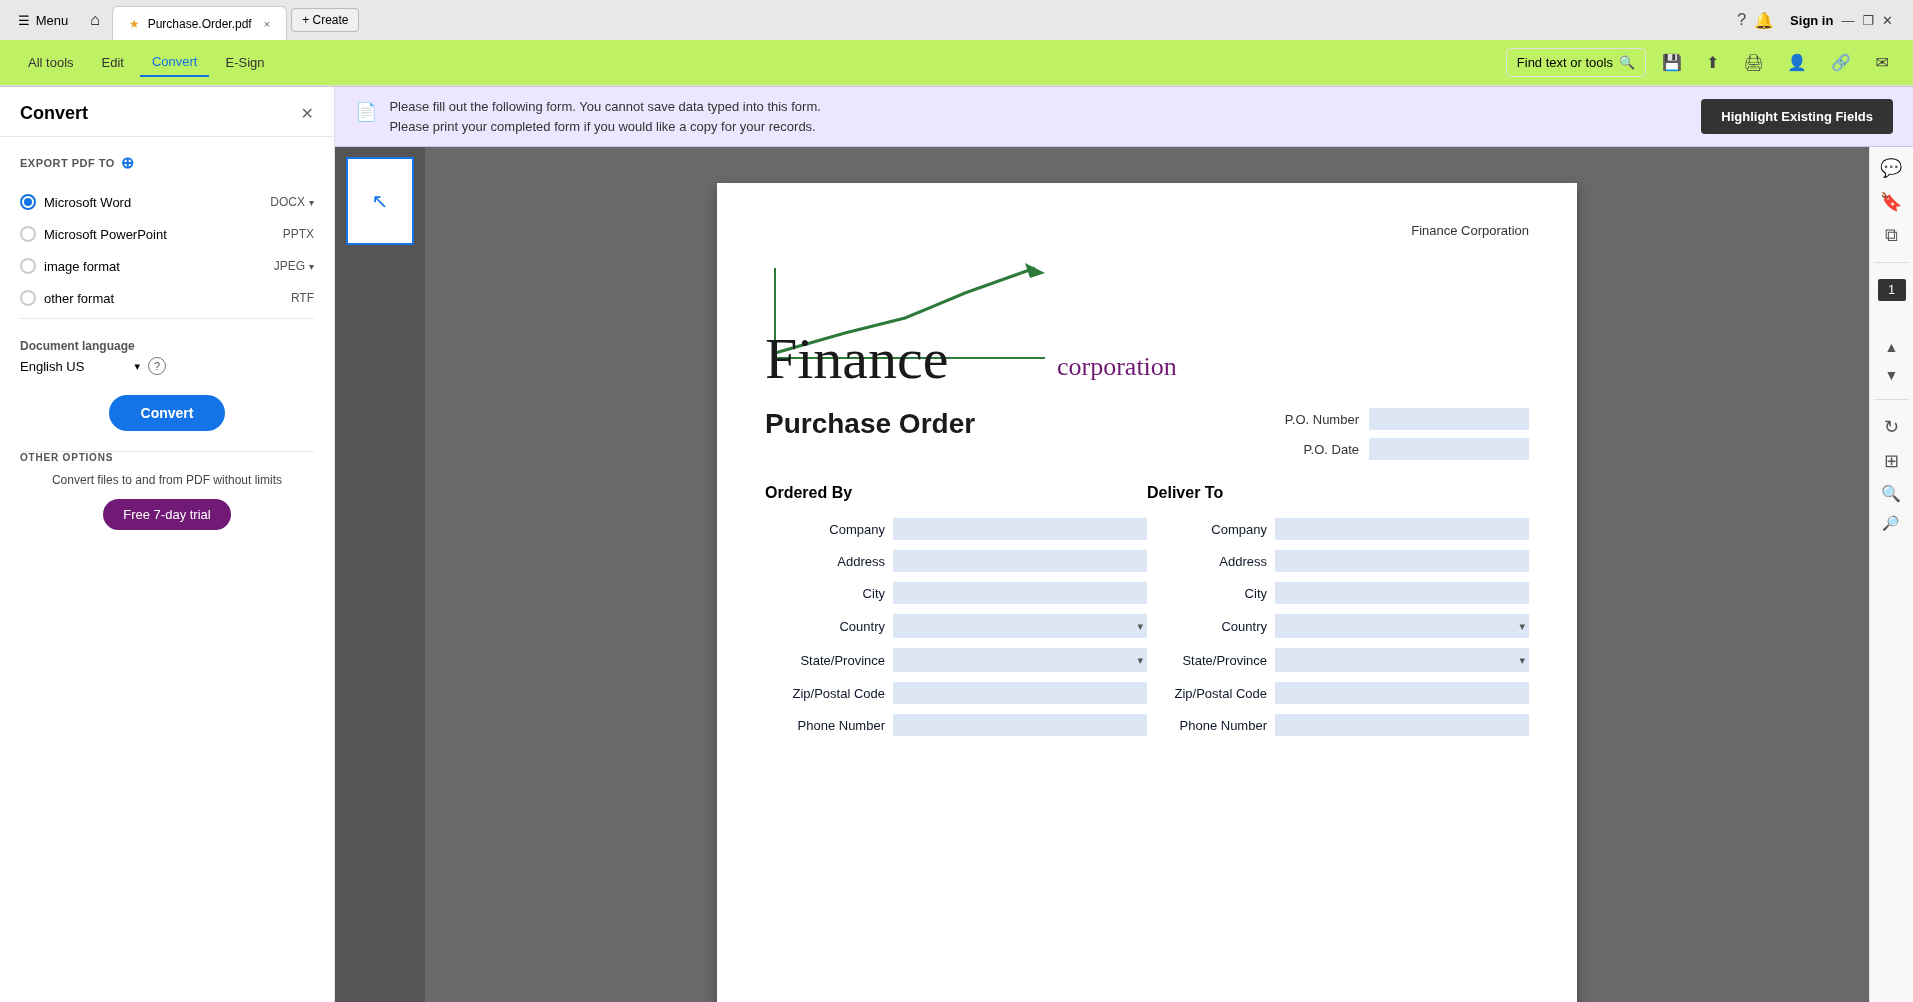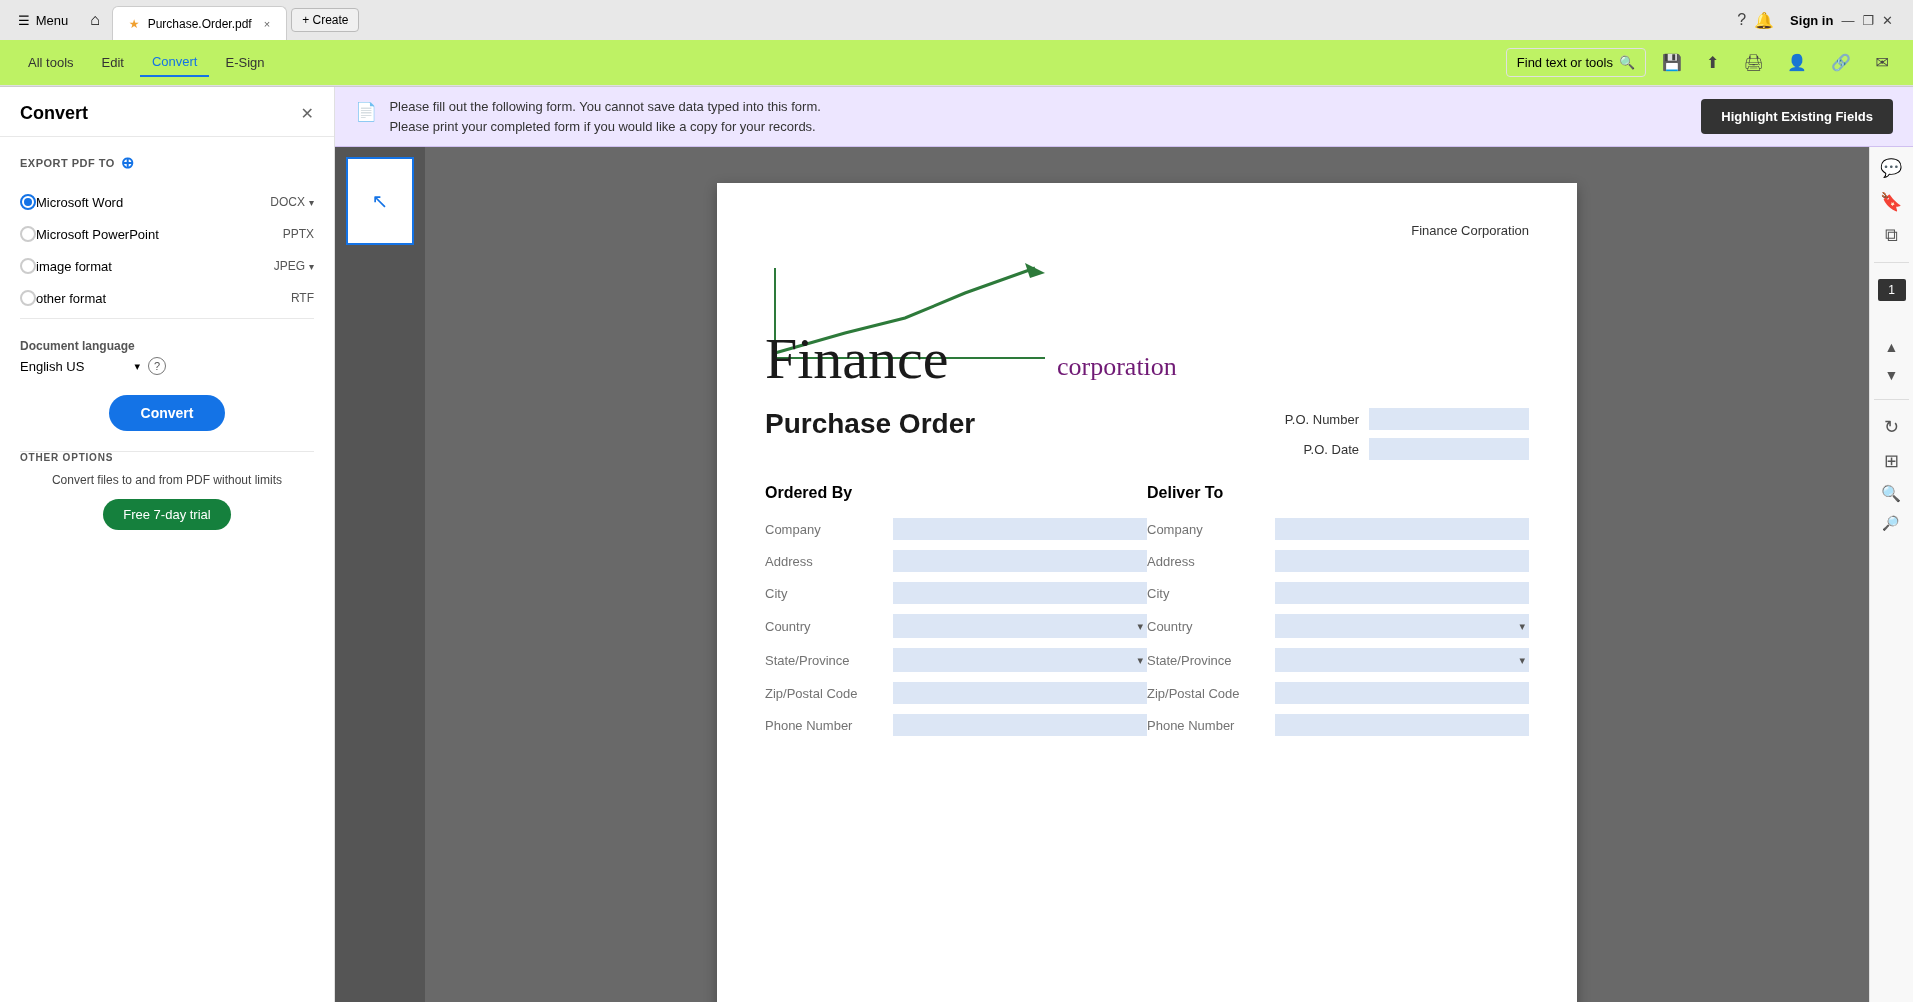--- a/index.html
+++ b/index.html
@@ -41,7 +41,7 @@
 
     
     .export-option { display: flex; align-items: center; justify-content: space-between; padding: 8px 0; cursor: pointer; }
-    .export-option-left { display: flex; align-items: center; gap: 0; }
+    .export-option-left { display: flex; align-items: center; gap: 8px; }
     .radio-circle { width: 16px; height: 16px; border-radius: 50%; border: 2px solid #ccc; flex-shrink: 0; display: flex; align-items: center; justify-content: center; }
     .radio-circle.selected { border-color: #1473e6; }
     .radio-dot { width: 8px; height: 8px; border-radius: 50%; background: #1473e6; }

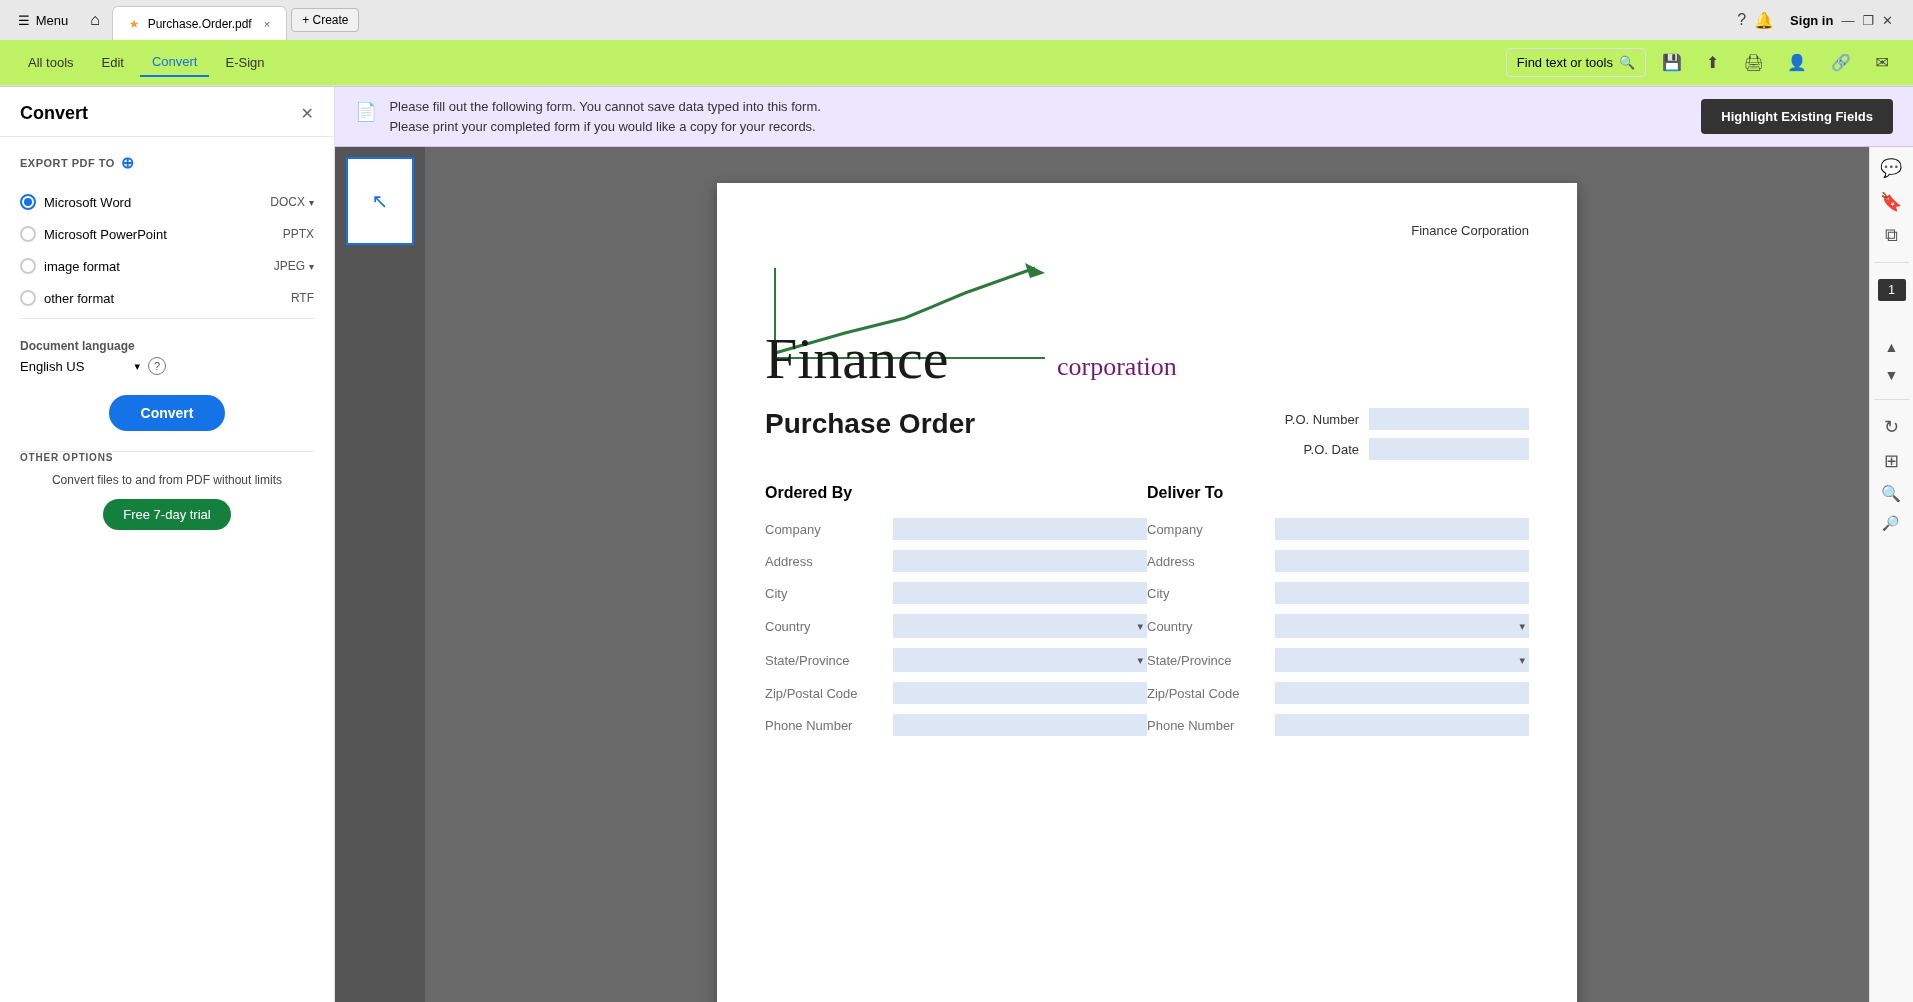--- a/index.html
+++ b/index.html
@@ -65,7 +65,7 @@
     .other-options-section { border-top: 1px solid #e8e8e8; margin-top: 4px; }
     .other-options-label { font-size: 10px; font-weight: 700; letter-spacing: 0.8px; text-transform: uppercase; color: #555; margin-bottom: 10px; }
     .other-options-text { font-size: 12px; color: #444; text-align: center; margin-bottom: 12px; }
-    .trial-btn { background: #15803d; color: #fff; border: none; border-radius: 20px; padding: 8px 20px; font-size: 13px; cursor: pointer; display: block; margin: 0 auto; }
+    .trial-btn { background: #701a75; color: #fff; border: none; border-radius: 20px; padding: 8px 20px; font-size: 13px; cursor: pointer; display: block; margin: 0 auto; }
 
     
     .pdf-viewer { flex: 1; background: #696969; display: flex; flex-direction: column; overflow: hidden; position: relative; }

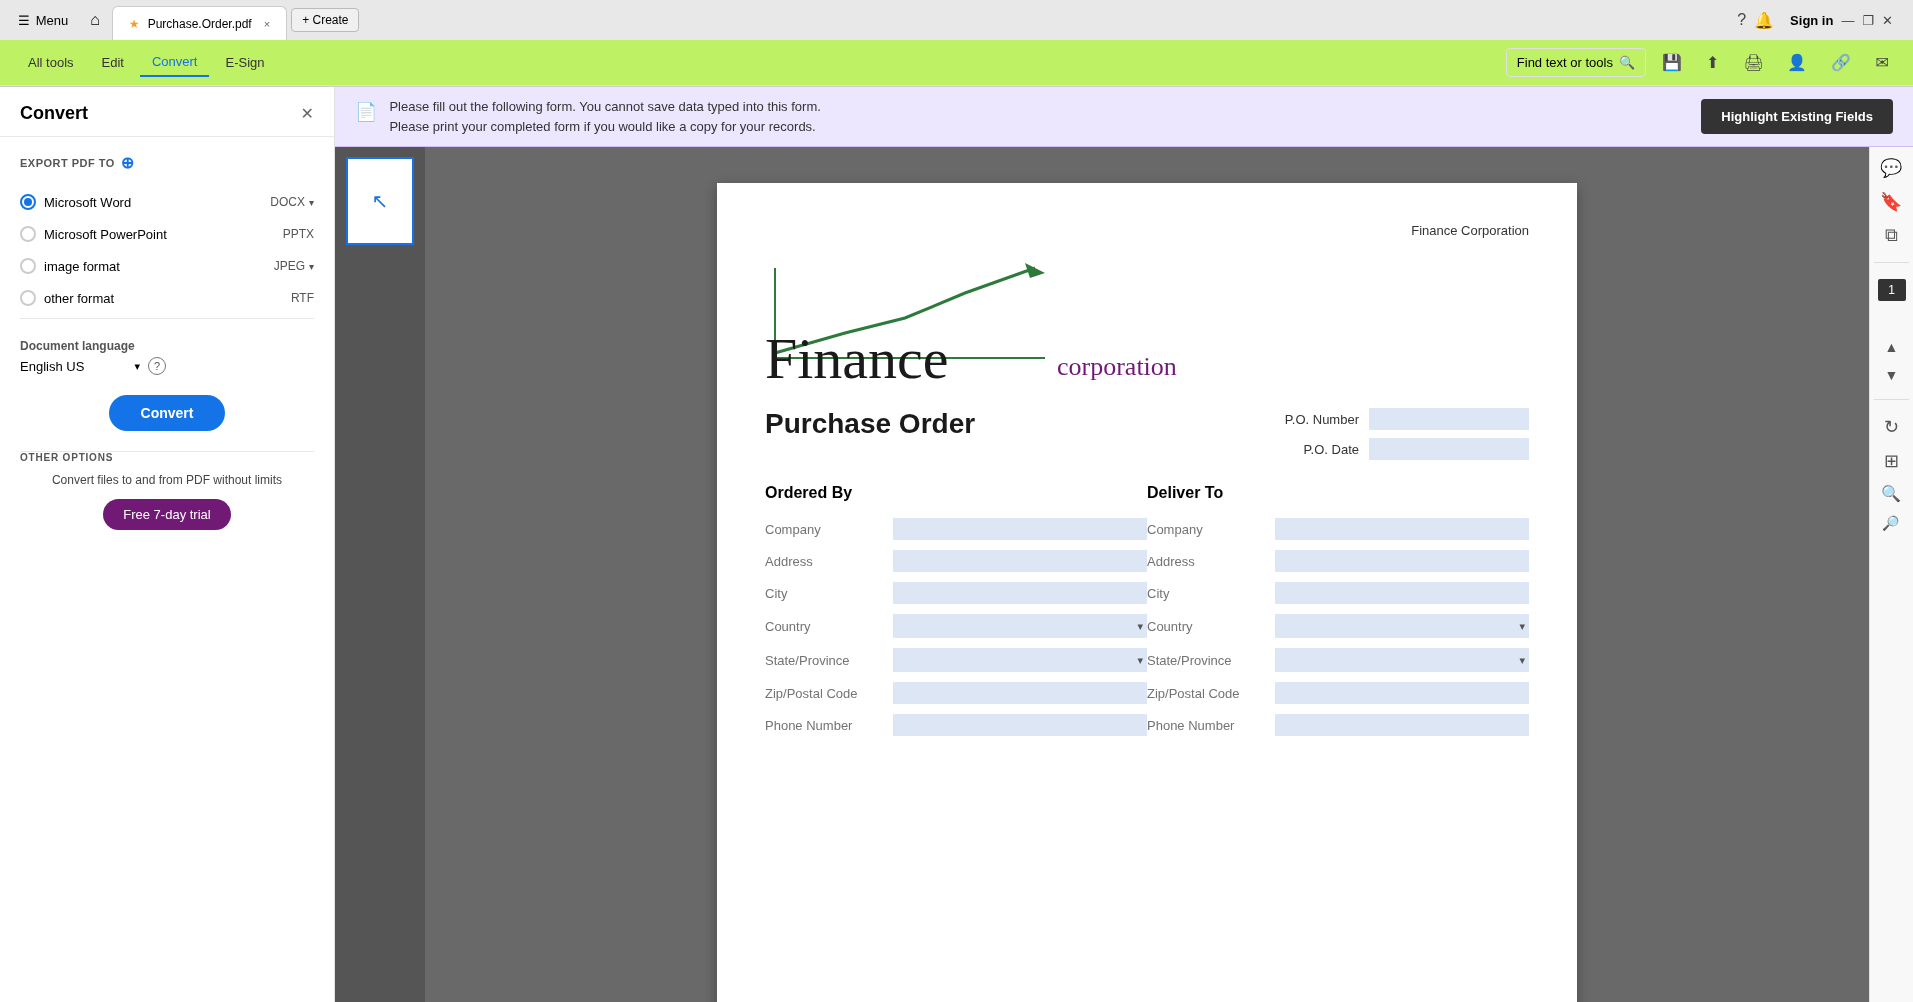--- a/index.html
+++ b/index.html
@@ -91,7 +91,7 @@
     .form-col { flex: 1; }
     .form-col-title { font-size: 16px; font-weight: 700; margin-bottom: 16px; }
     .form-row { display: flex; align-items: center; margin-bottom: 10px; gap: 8px; }
-    .form-label { font-size: 13px; color: #737373; width: 120px; flex-shrink: 0; }
+    .form-label { font-size: 13px; color: #0f172a; width: 120px; flex-shrink: 0; text-align: right; }
     .form-input { flex: 1; height: 22px; background: #dce6f5; border: none; }
     .form-input-dropdown { flex: 1; height: 24px; background: #dce6f5; border: none; display: flex; align-items: center; justify-content: flex-end; padding-right: 4px; font-size: 11px; color: #555; }
 

